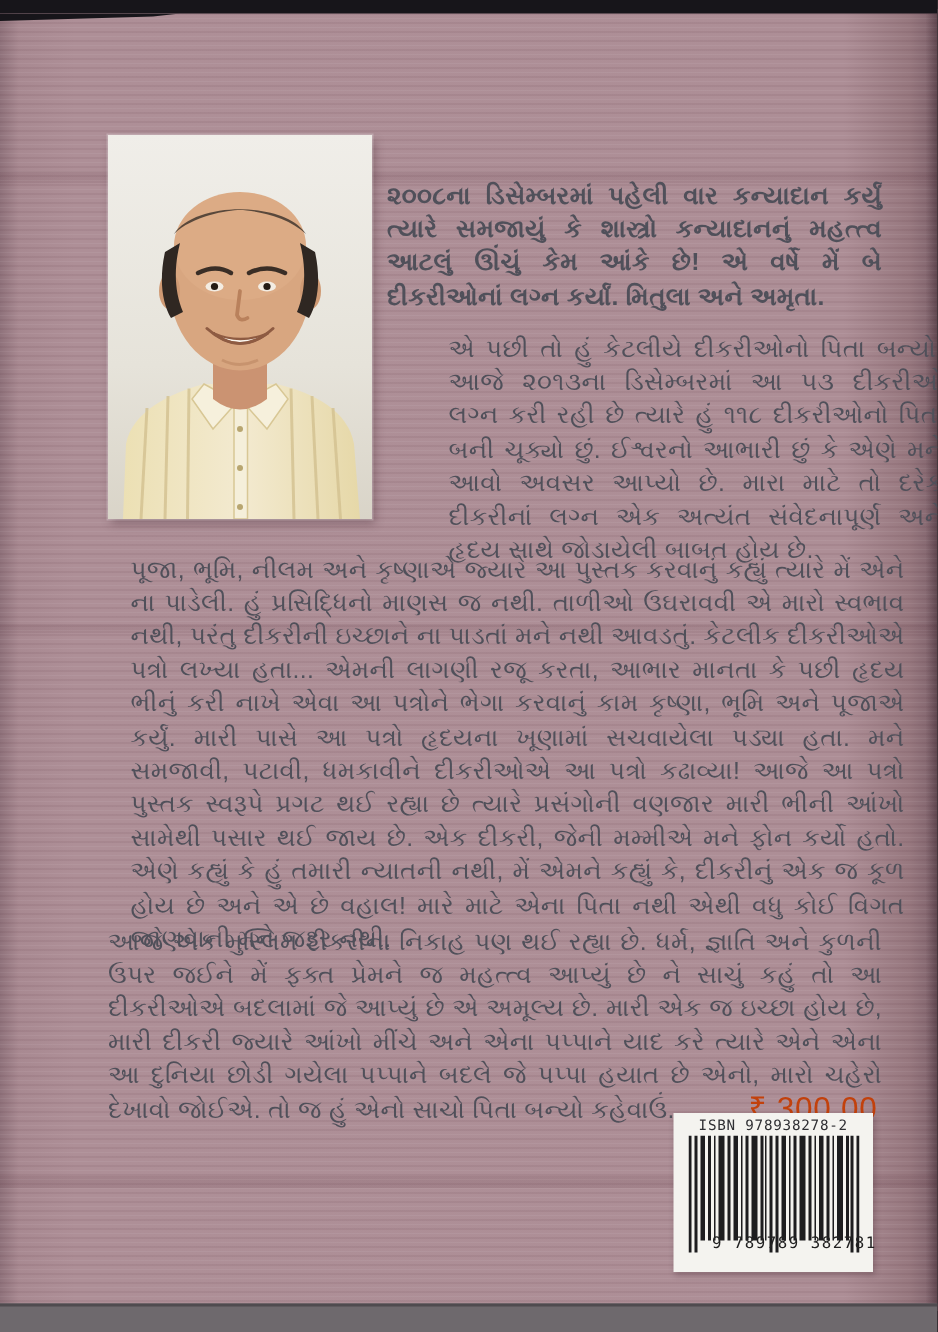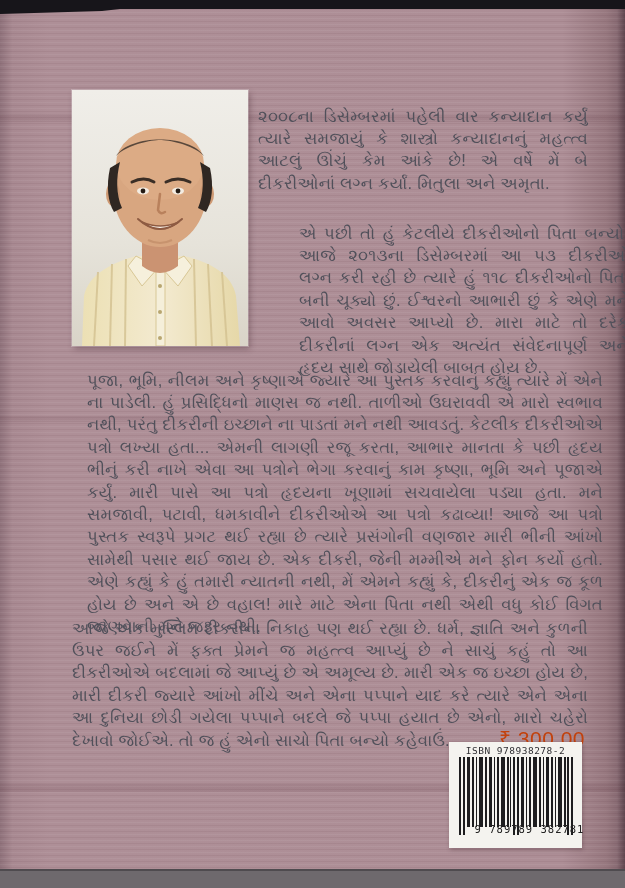--- a/index.html
+++ b/index.html
@@ -45,7 +45,7 @@
     text-align:justify;
     letter-spacing:0.2px;
   }
-  .p1{left:188px;top:0;width:330px;}
+  .p1{left:188px;top:15px;width:330px;font-weight:bold;}
   .p2{left:188px;top:117px;width:330px;margin-left:41px;}
   .p3{left:17px;top:264px;width:516px;}
   .p4{left:2px;top:512px;width:516px;}

